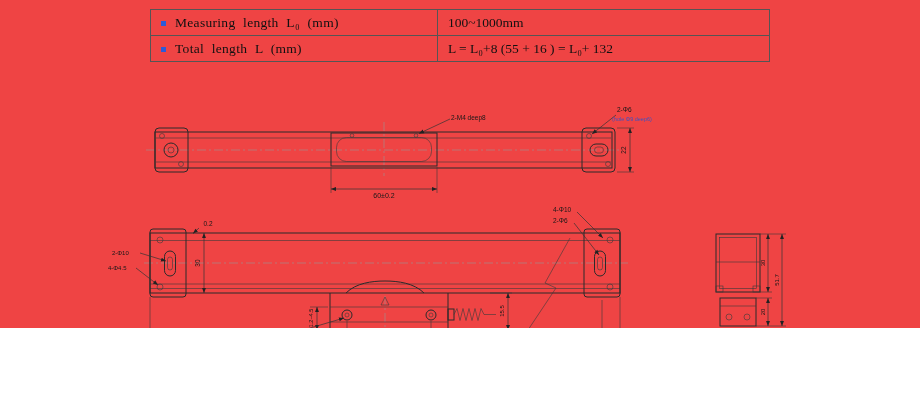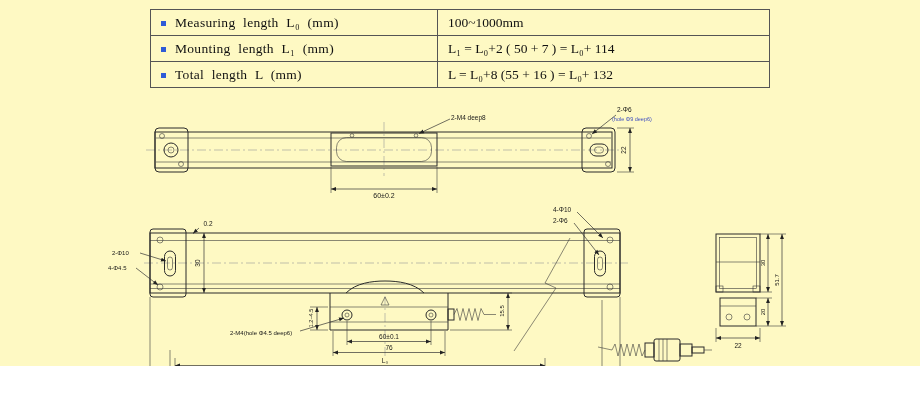--- a/index.html
+++ b/index.html
@@ -3,7 +3,7 @@
 <meta charset="utf-8">
 <style>
   html,body{margin:0;padding:0;background:#fff;}
-  .page{position:relative;width:920px;height:366px;background:#fef9c3;overflow:hidden;
+  .page{position:relative;width:920px;height:328px;background:#ef4444;overflow:hidden;
         font-family:"Liberation Sans","DejaVu Sans",sans-serif;}
   
   .spec-table{position:absolute;left:150px;top:9px;width:620px;border-collapse:collapse;

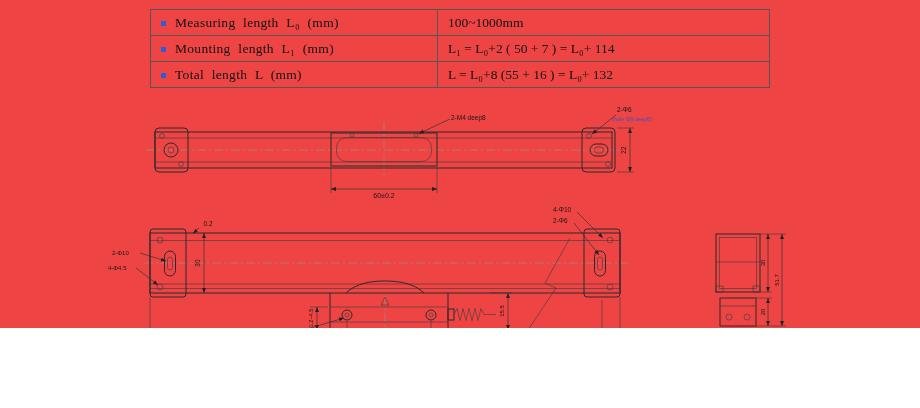--- a/index.html
+++ b/index.html
@@ -38,10 +38,6 @@
       <td>100~1000mm</td>
     </tr>
     <tr>
-      <td class="c1"><span class="bullet"></span><span>Mounting length L₁ (mm)</span></td>
-      <td>L₁ = L₀+2 ( 50 + 7 ) = L₀+ 114</td>
-    </tr>
-    <tr>
       <td class="c1"><span class="bullet"></span><span>Total length L (mm)</span></td>
       <td>L = L₀+8 (55 + 16 ) = L₀+ 132</td>
     </tr>

